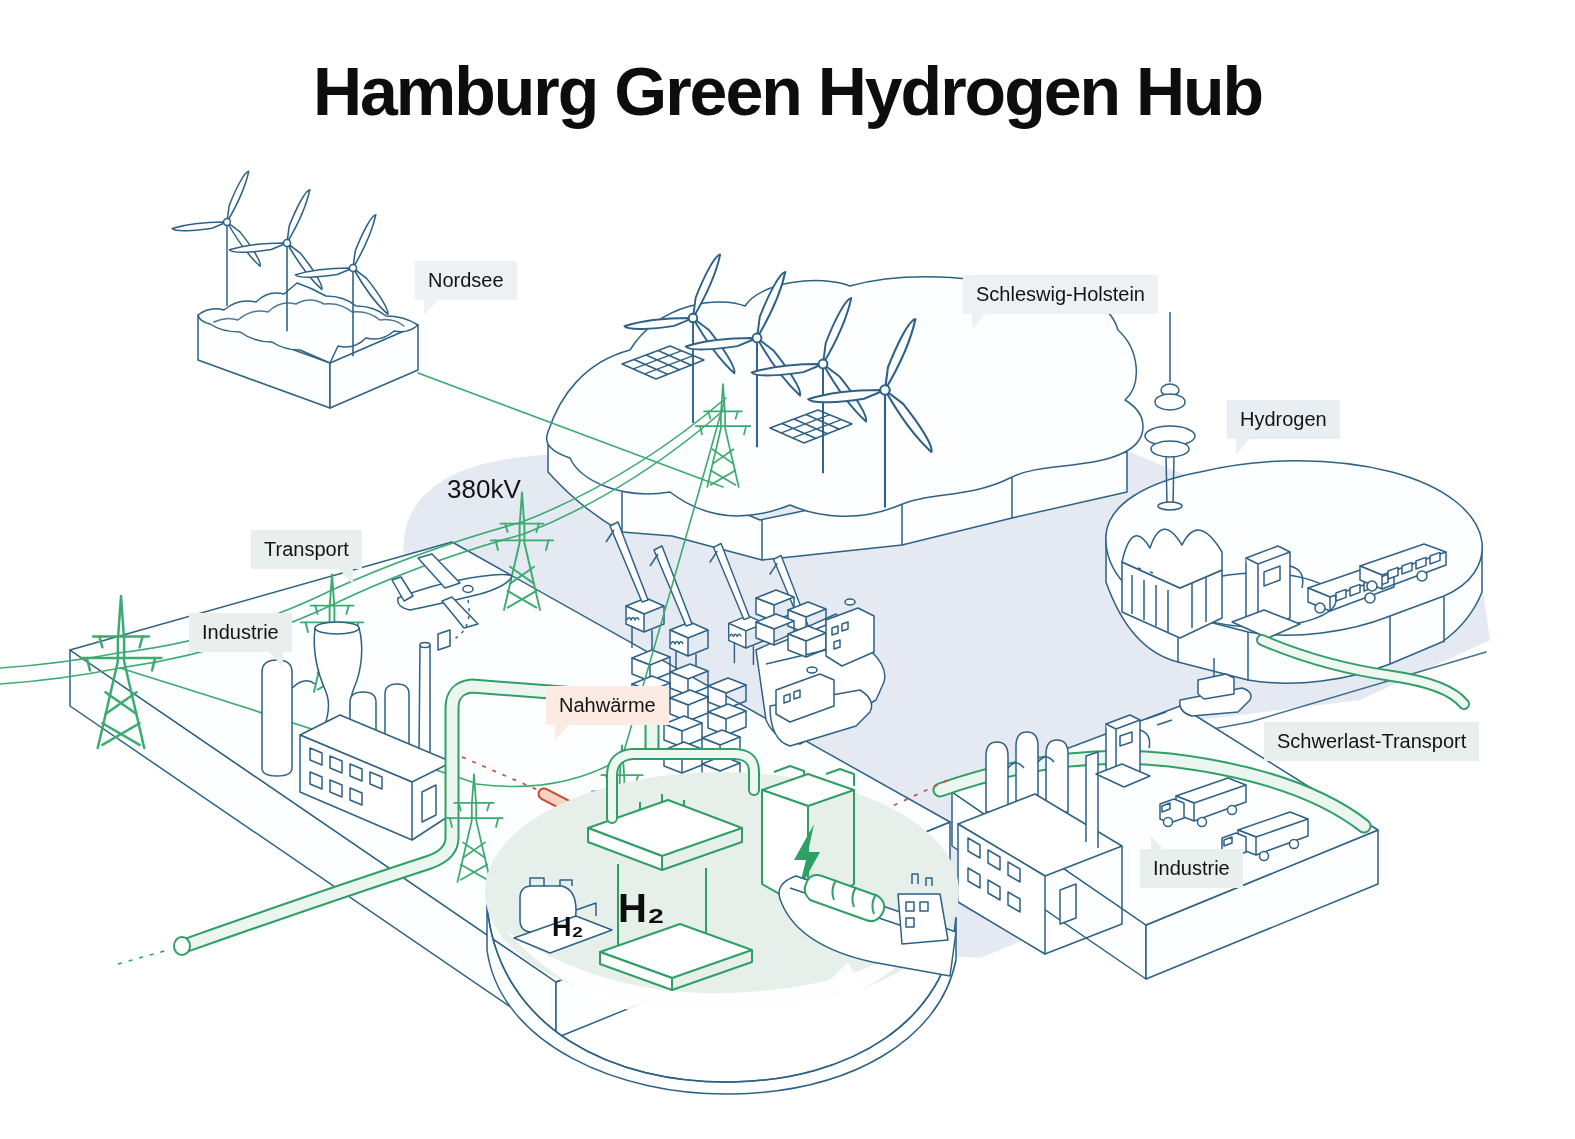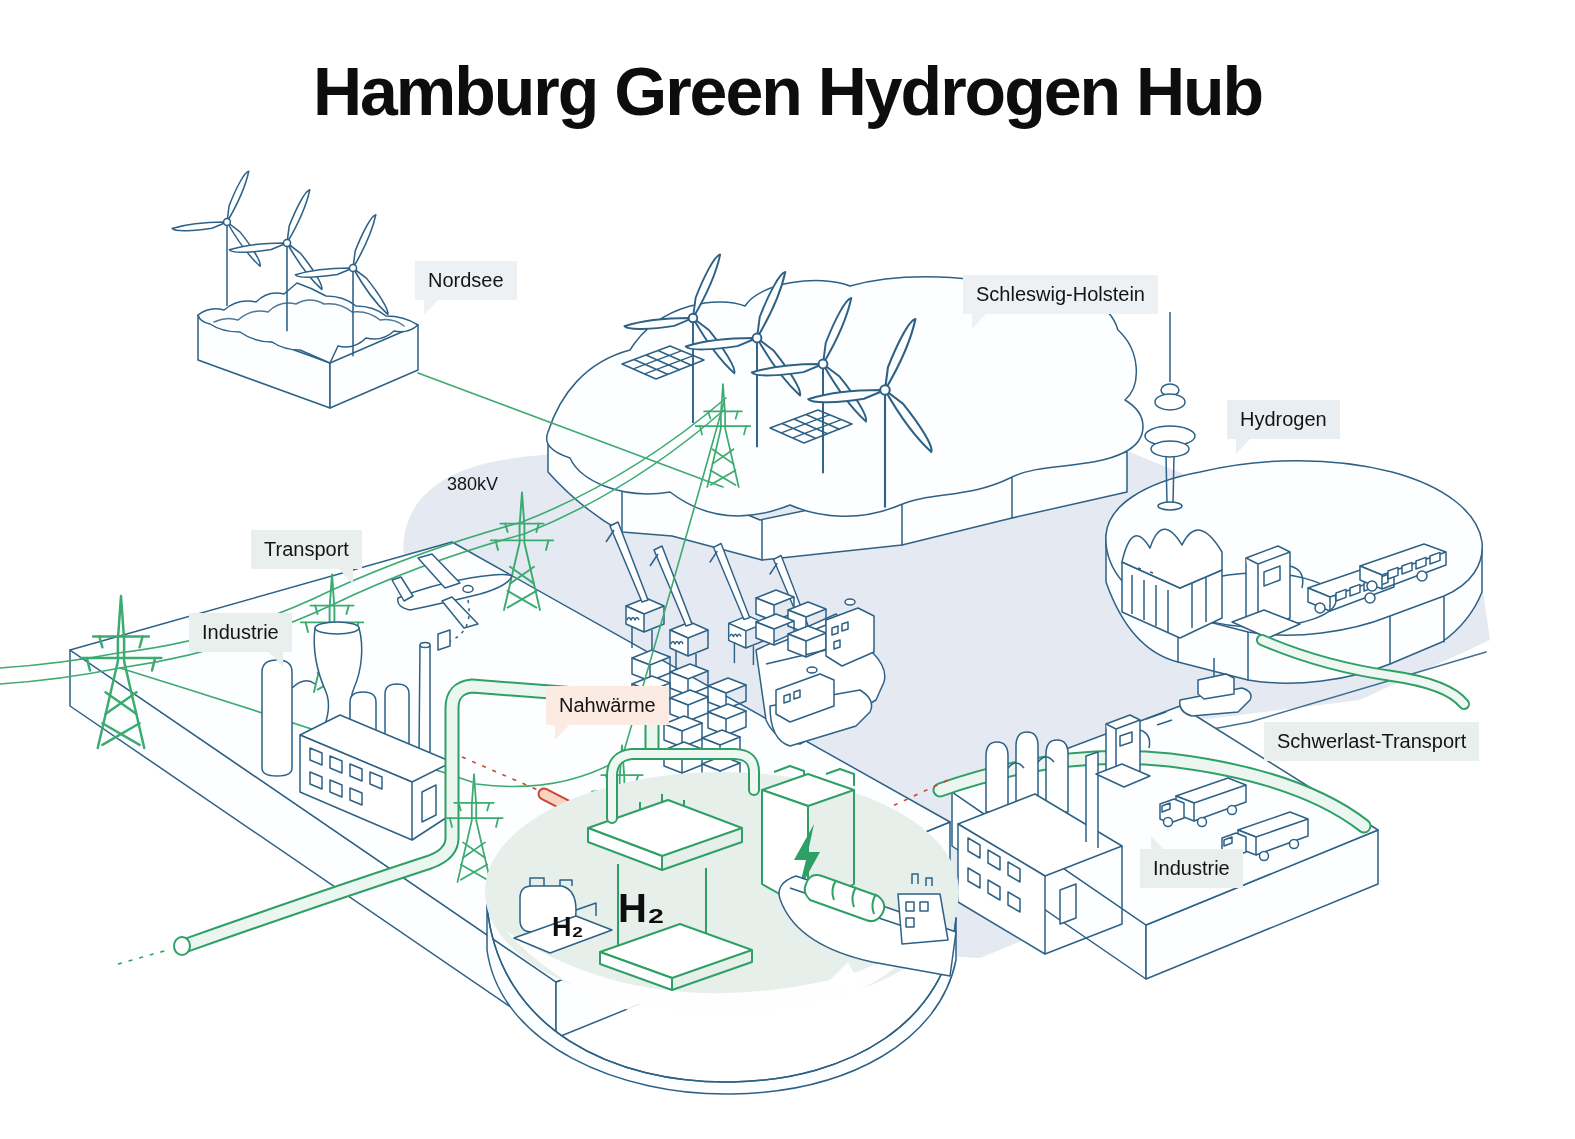--- a/index.html
+++ b/index.html
@@ -17,7 +17,7 @@
   .p-br::after{right:9px;bottom:-15px;border-top:16px solid var(--bg);border-left:15px solid transparent;}
   .p-tl::after{left:11px;top:-13px;border-bottom:14px solid var(--bg);border-right:13px solid transparent;}
   .p-l::after{left:-16px;top:36px;border-right:17px solid var(--bg);border-bottom:15px solid transparent;}
-  .plain{position:absolute;font-size:18px;color:#141414;white-space:nowrap;}
+  .plain{position:absolute;font-size:26px;color:#141414;white-space:nowrap;}
   .hub-callout{font-size:30px;font-weight:bold;line-height:1.2;padding:13px 18px;}
   
   .b{stroke:#2d6186;stroke-width:1.5;fill:none;stroke-linejoin:round;stroke-linecap:round;}

